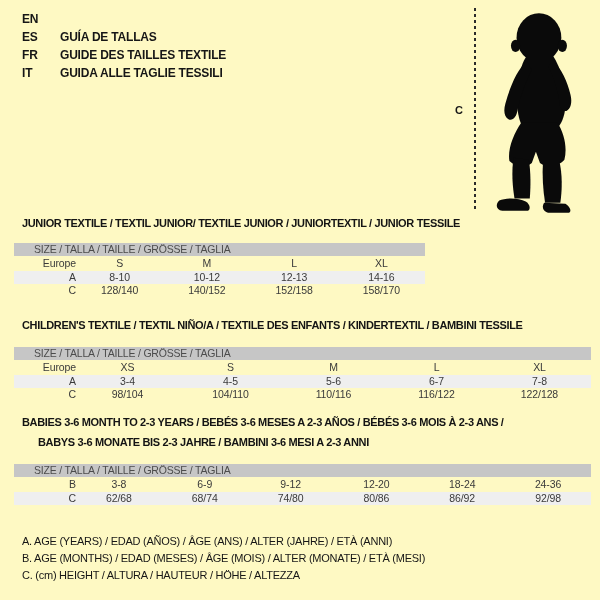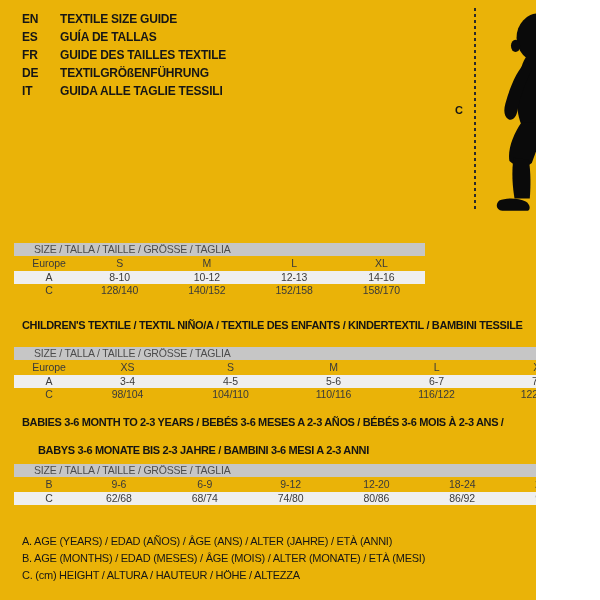--- a/index.html
+++ b/index.html
@@ -4,7 +4,7 @@
 <style>
   html,body{margin:0;padding:0;}
   body{font-family:"Liberation Sans",sans-serif;background:#ffffff;}
-  #page{position:relative;width:536px;height:600px;background:#eab308;overflow:hidden;}
+  #page{position:relative;width:600px;height:600px;background:#fef9c3;overflow:hidden;}
 
   
   #lang-block{position:absolute;left:22px;top:10px;}

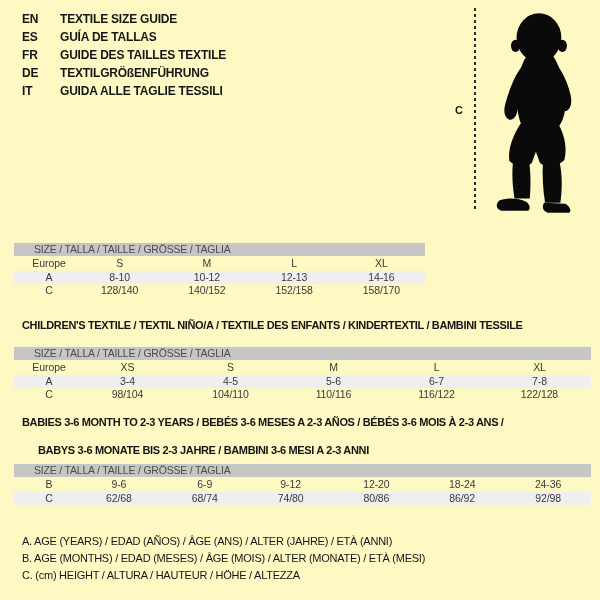--- a/index.html
+++ b/index.html
@@ -44,7 +44,6 @@
   <div id="lang-block">
     <div class="lang-row">
       <span class="lang-code">EN</span>
-      <span class="lang-label">TEXTILE SIZE GUIDE</span>
     </div>
     <div class="lang-row">
       <span class="lang-code">ES</span>

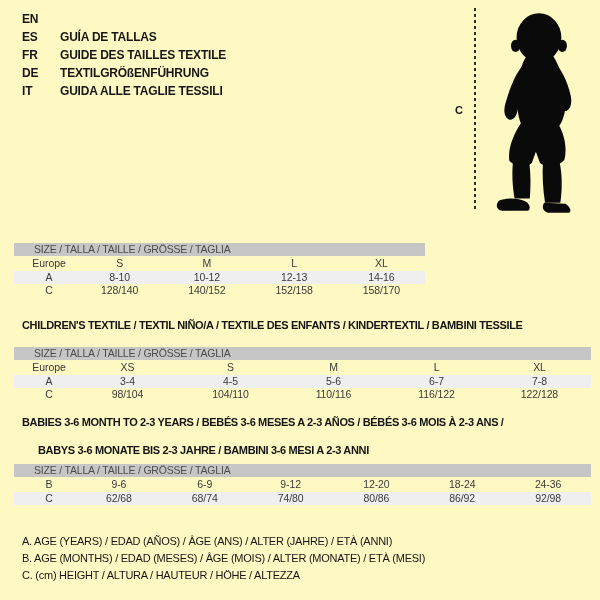--- a/index.html
+++ b/index.html
@@ -52,10 +52,6 @@
     <div class="lang-row">
       <span class="lang-code">FR</span>
       <span class="lang-label">GUIDE DES TAILLES TEXTILE</span>
-    </div>
-    <div class="lang-row">
-      <span class="lang-code">DE</span>
-      <span class="lang-label">TEXTILGRÖßENFÜHRUNG</span>
     </div>
     <div class="lang-row">
       <span class="lang-code">IT</span>

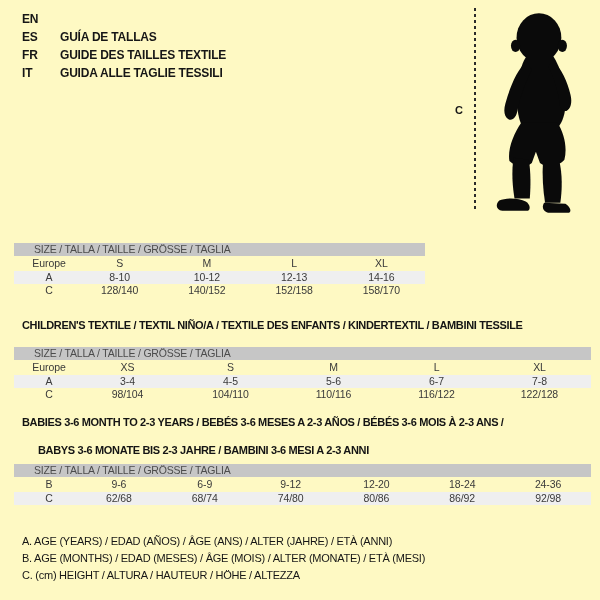--- a/index.html
+++ b/index.html
@@ -75,6 +75,7 @@
     <path d="M57,191 C54,196 57,201 63,201 L80,201 C85,201 83,195 78,192 Z"></path>
   </svg>
 
+  <div class="sec-title" style="top:217px;">JUNIOR TEXTILE / TEXTIL JUNIOR/ TEXTILE JUNIOR / JUNIORTEXTIL / JUNIOR TESSILE</div>
   <div class="size-table" style="top:243px;width:411px;">
     <div class="size-bar">SIZE / TALLA / TAILLE / GRÖSSE / TAGLIA</div>
     <div class="t-row">

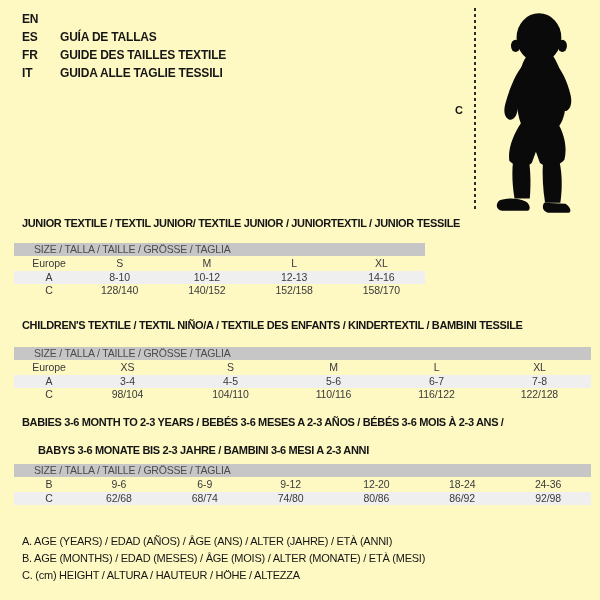--- a/index.html
+++ b/index.html
@@ -28,7 +28,7 @@
   .size-bar{height:13px;line-height:13px;background:#c6c6c6;color:#4c4c4c;font-size:10.5px;
     padding-left:20px;letter-spacing:-0.2px;margin-bottom:1px;}
   .t-row{display:flex;height:13.5px;line-height:13.5px;font-size:10.5px;color:#3a3a3a;letter-spacing:-0.1px;}
-  .t-row .c0{width:62px;padding-left:8px;box-sizing:border-box;text-align:center;}
+  .t-row .c0{width:62px;padding-left:8px;box-sizing:border-box;text-align:right;}
   .t-row .c{flex:1;text-align:center;}
   .alt{background:#efefef;}
 

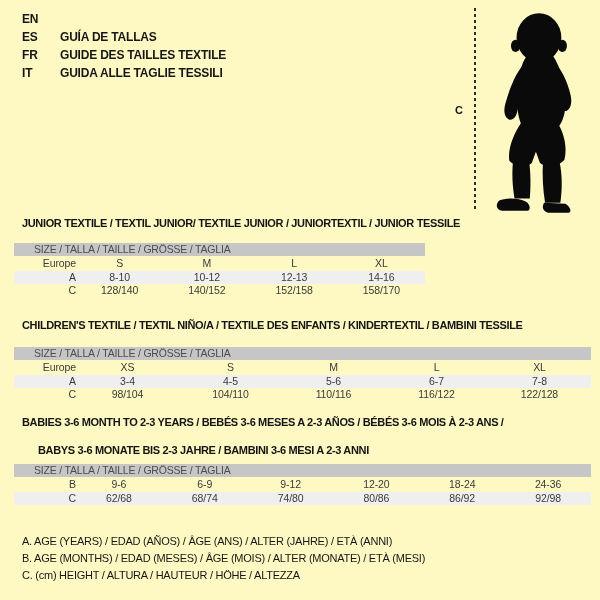--- a/index.html
+++ b/index.html
@@ -21,7 +21,7 @@
   
   .sec-title{position:absolute;left:22px;font-size:11px;font-weight:bold;color:#141414;
     letter-spacing:-0.35px;white-space:nowrap;}
-  .sec-title .l2{display:block;margin-top:16px;padding-left:16px;}
+  .sec-title .l2{display:block;margin-top:8px;padding-left:16px;}
 
   
   .size-table{position:absolute;left:14px;}

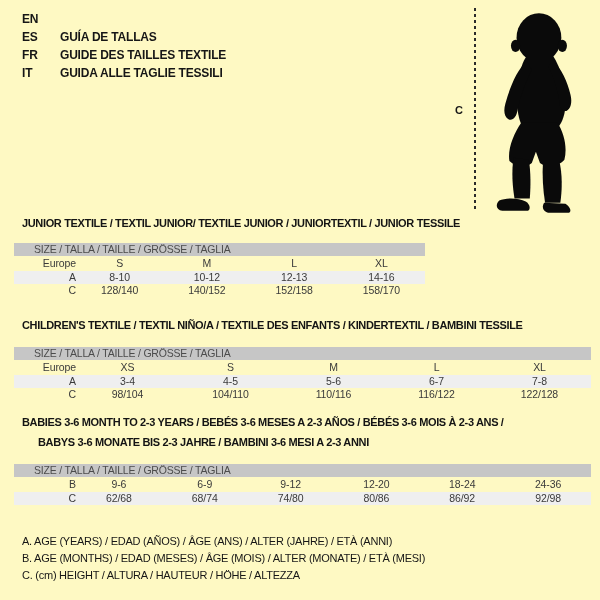--- a/index.html
+++ b/index.html
@@ -138,7 +138,7 @@
     <div class="size-bar">SIZE / TALLA / TAILLE / GRÖSSE / TAGLIA</div>
     <div class="t-row">
       <span class="c0">B</span>
-      <span class="c">9-6</span>
+      <span class="c">3-8</span>
       <span class="c">6-9</span>
       <span class="c">9-12</span>
       <span class="c">12-20</span>

